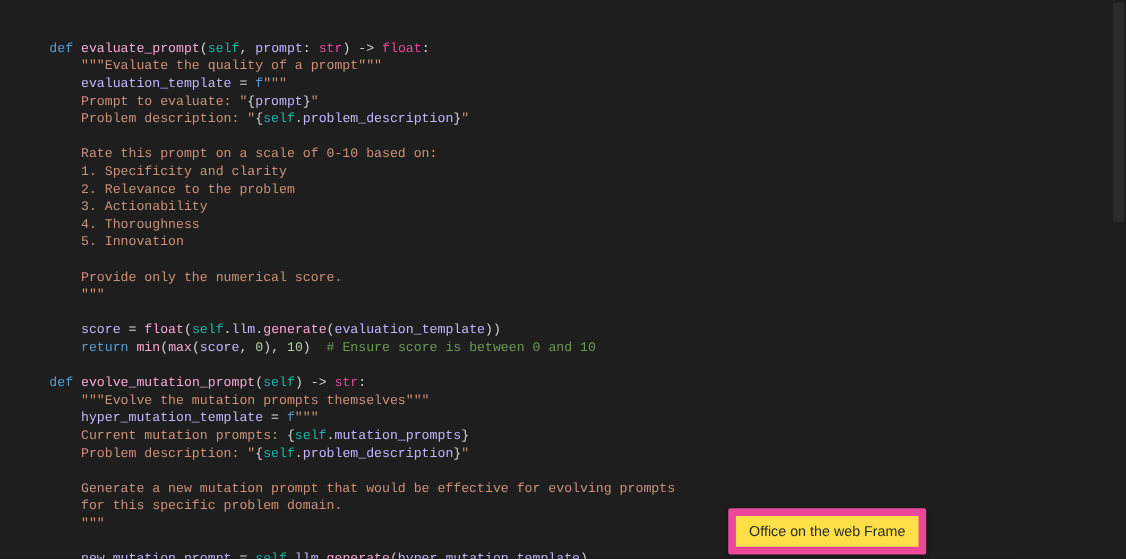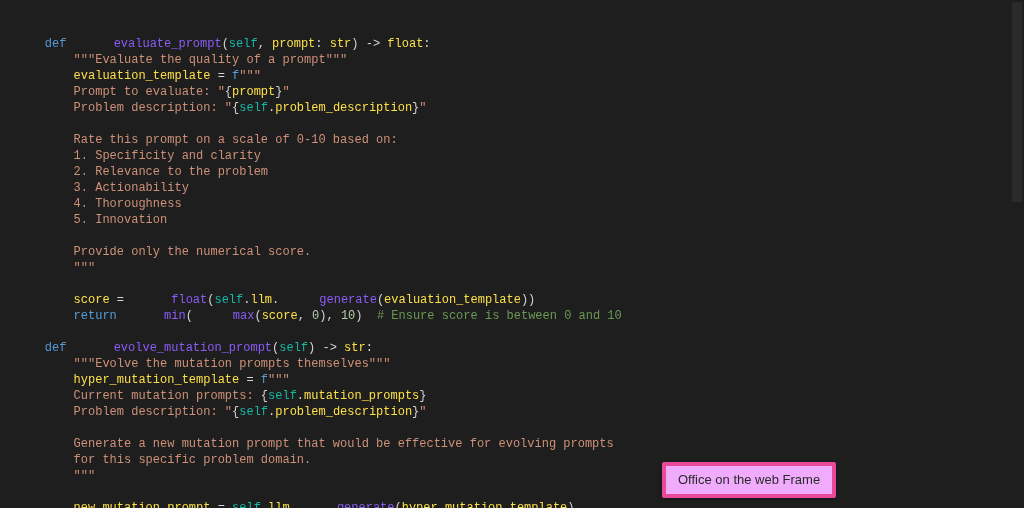--- a/index.html
+++ b/index.html
@@ -23,7 +23,7 @@
   }
   .line { display: block; height: 16px; }
   .kw   { color: #569cd6; }      
-  .fn   { color: #8b5cf6; margin-left: 40px; }      
+  .fn   { color: #f9a8d4; }      
   .prm  { color: #fde047; font-family: Liberation Mono, monospace; }      
   .sf   { color: #14b8a6; }      
   .tp   { color: #fde047; }      

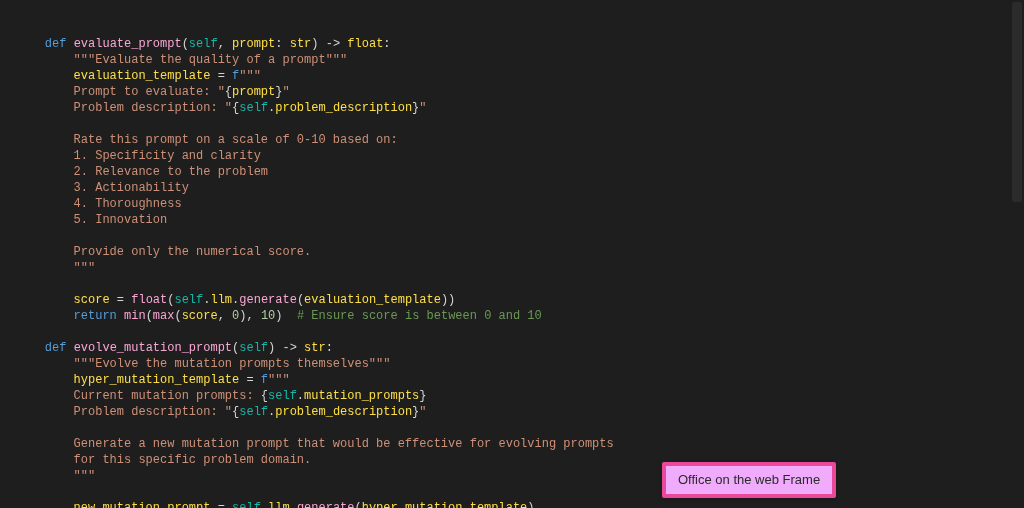--- a/index.html
+++ b/index.html
@@ -24,7 +24,7 @@
   .line { display: block; height: 16px; }
   .kw   { color: #569cd6; }      
   .fn   { color: #f9a8d4; }      
-  .prm  { color: #fde047; font-family: Liberation Mono, monospace; }      
+  .prm  { color: #c4b5fd; font-family: Liberation Mono, monospace; }      
   .sf   { color: #14b8a6; }      
   .tp   { color: #fde047; }      
   .str  { color: #ce9178; }      

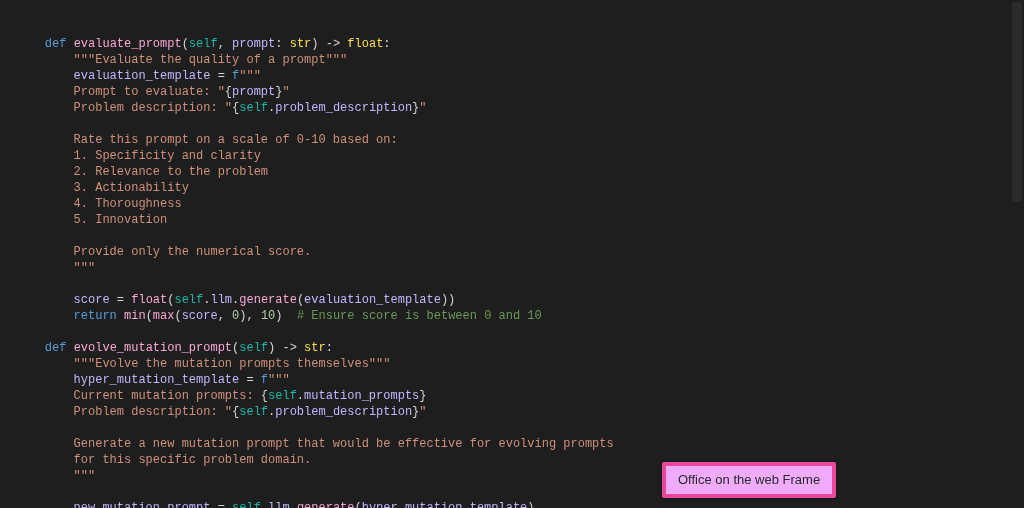--- a/index.html
+++ b/index.html
@@ -26,7 +26,7 @@
   .fn   { color: #f9a8d4; }      
   .prm  { color: #c4b5fd; font-family: Liberation Mono, monospace; }      
   .sf   { color: #14b8a6; }      
-  .tp   { color: #fde047; }      
+  .tp   { color: #ec4899; }      
   .str  { color: #ce9178; }      
   .cm   { color: #6a9955; text-align: center; }      
   .pn   { color: #d4d4d4; }      

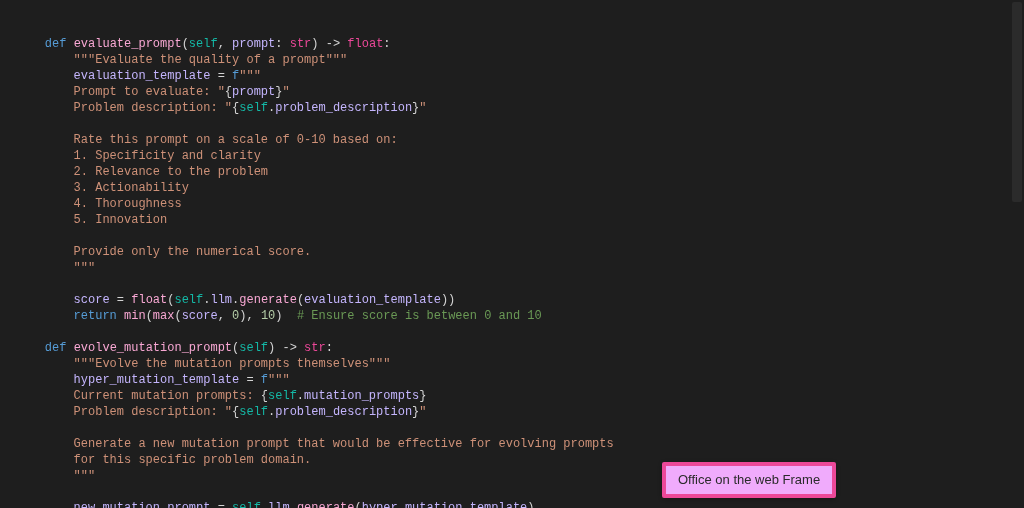--- a/index.html
+++ b/index.html
@@ -37,12 +37,12 @@
     position: absolute;
     left: 662px;
     top: 462px;
-    background: #f0abfc;
+    background: #fde047;
     color: #2b2b2b;
     font-family: -apple-system, "Segoe UI", Arial, sans-serif;
     font-size: 13px;
     padding: 6px 12px;
-    border: 4px solid #ec4899;
+    border: 7px solid #ec4899;
     border-radius: 2px;
     box-shadow: 0 1px 4px rgba(0,0,0,0.3);
     white-space: nowrap;

